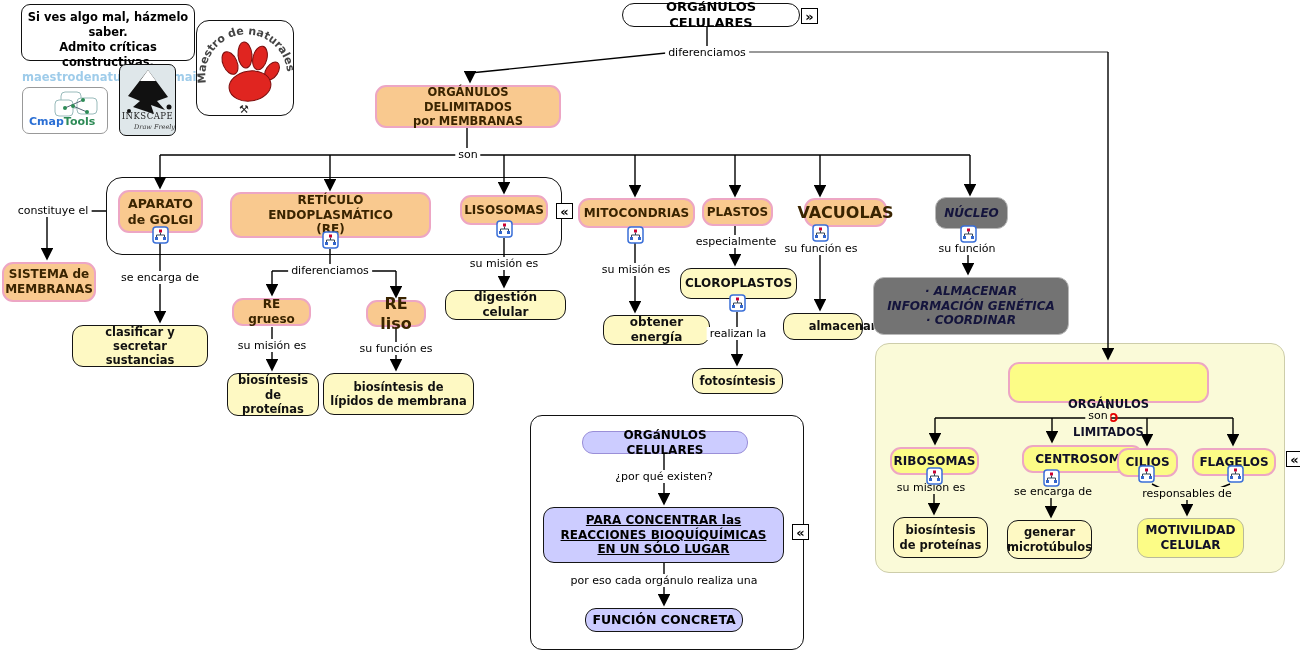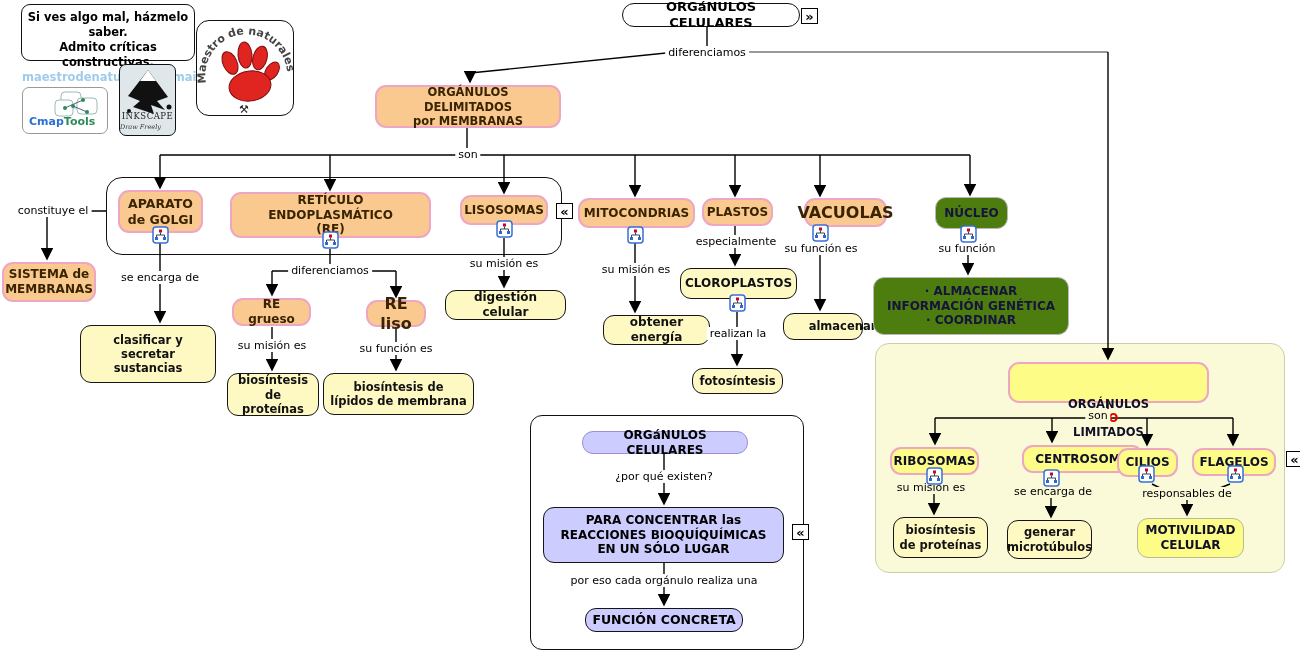--- a/index.html
+++ b/index.html
@@ -35,7 +35,7 @@
   .ctxt{position:absolute;left:6px;bottom:5px;font-size:11px;font-weight:bold;}
   .ink-name{position:absolute;left:0;right:0;bottom:14px;text-align:center;font-family:"DejaVu Serif",serif;
             font-size:8.5px;letter-spacing:.5px;color:#222;}
-  .ink-tag{position:absolute;left:0;right:0;bottom:4px;text-align:left;font-style:italic;
+  .ink-tag{position:absolute;left:0;right:0;bottom:4px;text-align:right;font-style:italic;
            font-family:"DejaVu Serif",serif;font-size:6.5px;color:#333;}
 </style>
 </head>

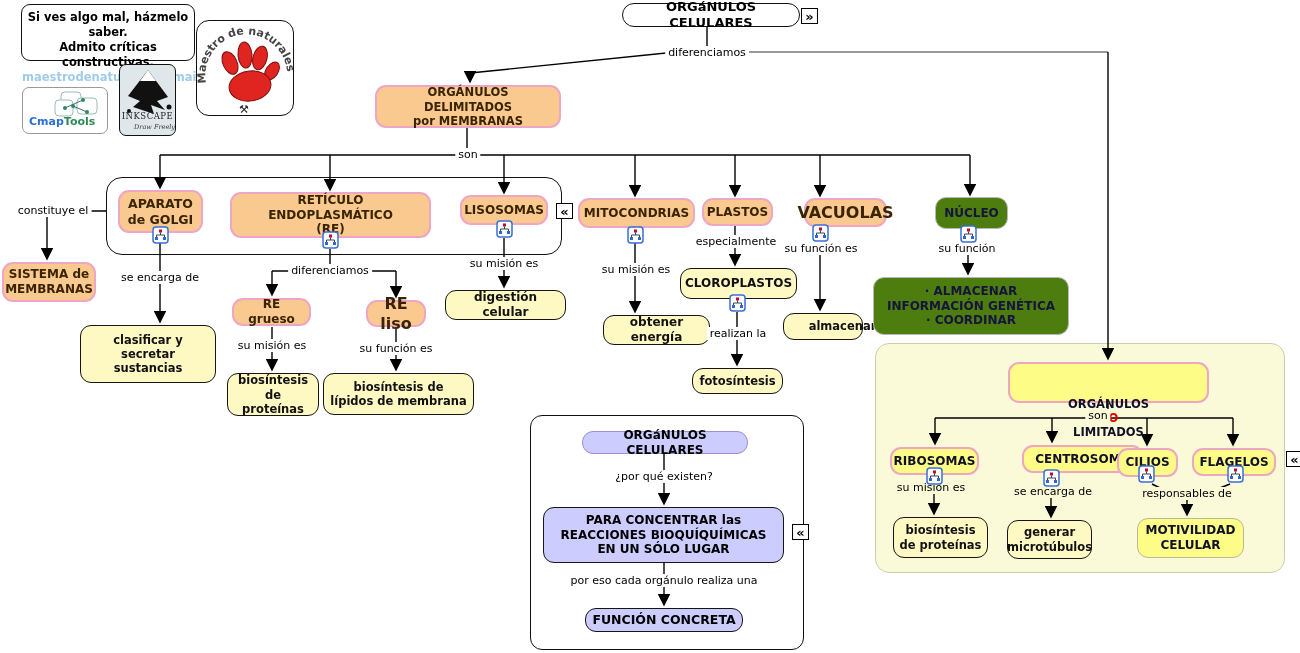--- a/index.html
+++ b/index.html
@@ -15,7 +15,7 @@
   .pinkN{background:#fef9c3;border:1.7px solid #151515;color:#111;}
   .yellowN{background:#fcfc86;border:2px solid #eda6c4;color:#101028;}
   .grayb{border:1.7px solid #b9b99a;text-align:center;}
-  .paleN{background:#4d7c0f;border:1.7px solid #b9b9b9;color:#14143c;}
+  .paleN{background:#737373;border:1.7px solid #b9b9b9;color:#14143c;font-style:italic;}
   .lavN{background:#ccccff;border:1.7px solid #9a8fd8;color:#000;}
   .darkb{border:1.7px solid #151515;}
   .whiteN{background:#fff;border:1.8px solid #111;color:#000;}

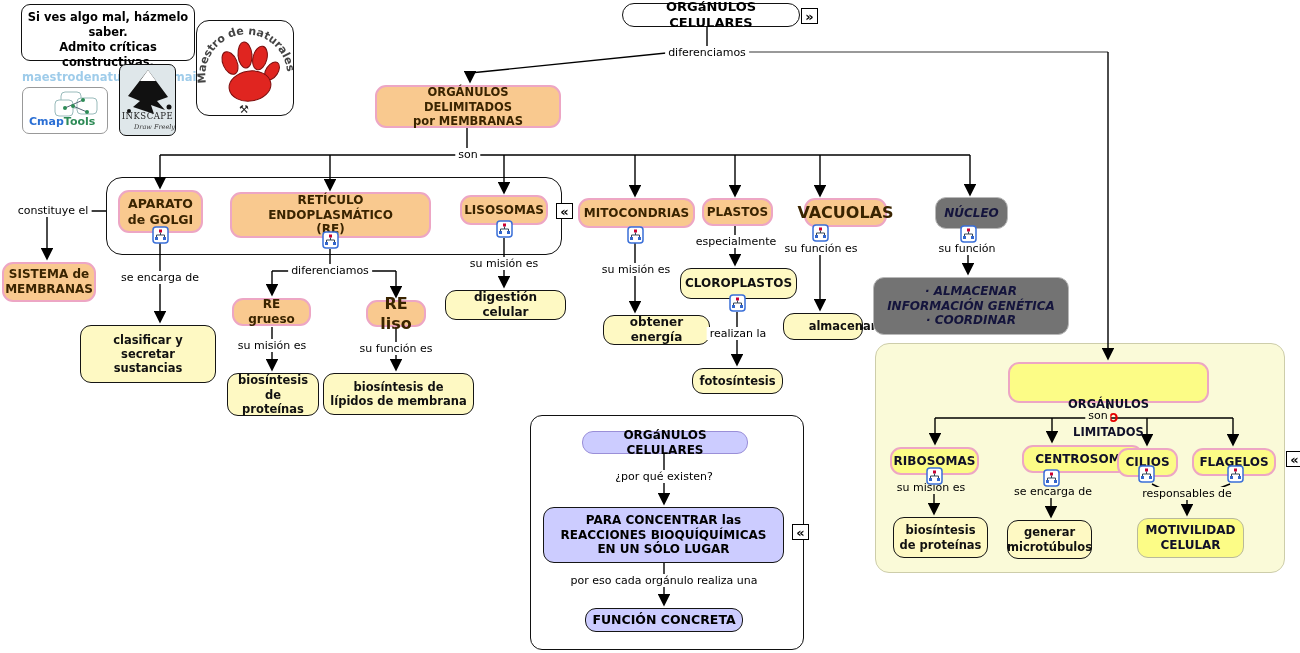--- a/index.html
+++ b/index.html
@@ -162,7 +162,7 @@
   <div class="chev" style="left:556px;top:203px;">«</div>
   <div class="node orange" style="left:2px;top:262px;width:94px;height:40px;font-size:12px;">SISTEMA de
 MEMBRANAS</div>
-  <div class="node pinkN" style="left:80px;top:325px;width:136px;height:58px;">clasificar y
+  <div class="node pinkN" style="left:72px;top:325px;width:136px;height:42px;">clasificar y
 secretar sustancias</div>
   <div class="node orange" style="left:232px;top:298px;width:79px;height:28px;font-size:12px;">RE grueso</div>
   <div class="node orange" style="left:366px;top:300px;width:60px;height:27px;font-size:16px;">RE liso</div>

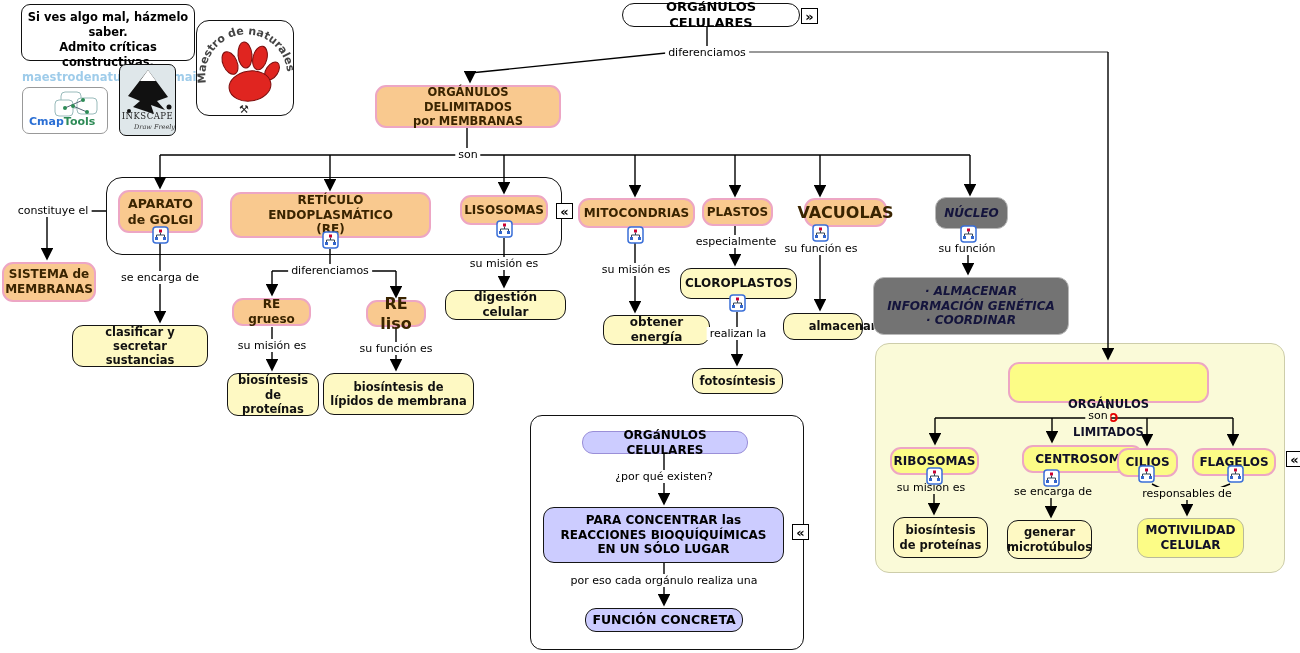--- a/index.html
+++ b/index.html
@@ -204,7 +204,7 @@
 CELULAR</div>
 
   <div class="node lavN" style="left:582px;top:431px;width:166px;height:23px;font-size:12px;">ORGáNULOS CELULARES</div>
-  <div class="node lavN darkb" style="left:543px;top:507px;width:241px;height:56px;font-size:12px;">PARA CONCENTRAR las
+  <div class="node lavN darkb" style="left:543px;top:507px;width:241px;height:56px;font-size:12px;text-decoration:underline;">PARA CONCENTRAR las
 REACCIONES BIOQUÍQUÍMICAS
 EN UN SÓLO LUGAR</div>
   <div class="node lavN darkb" style="left:585px;top:608px;width:158px;height:24px;font-size:12.5px;">FUNCIÓN CONCRETA</div>

